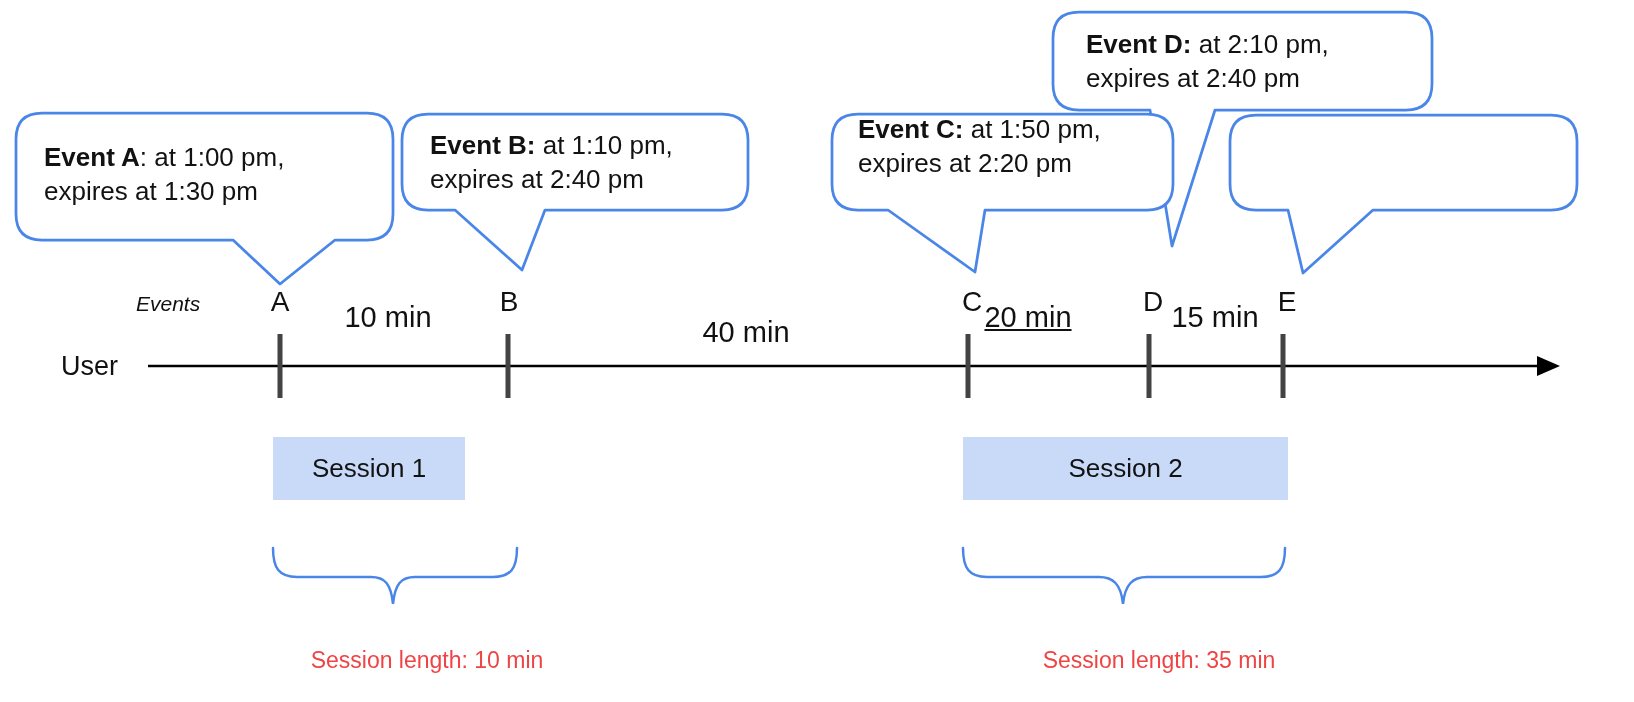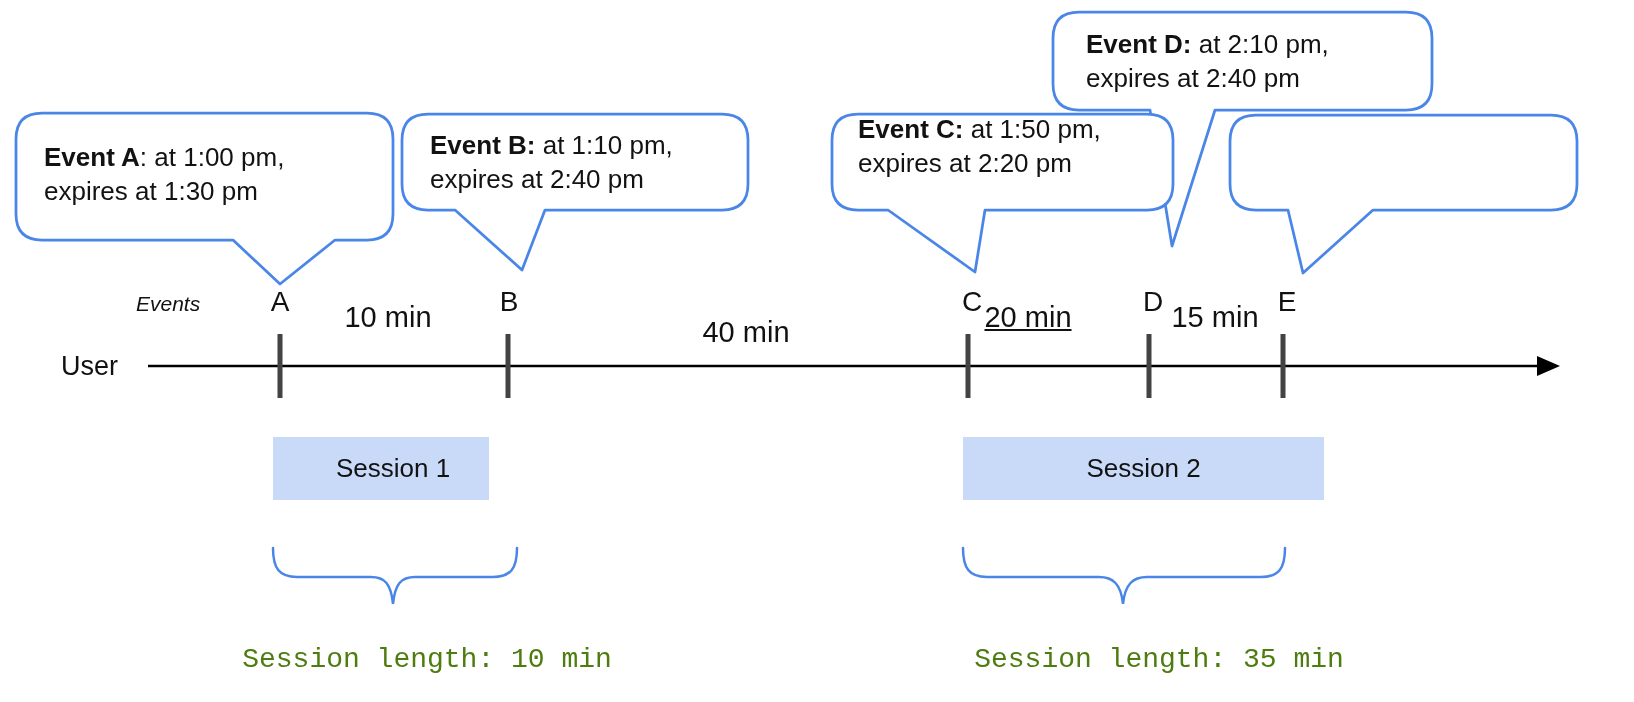--- a/index.html
+++ b/index.html
@@ -89,7 +89,7 @@
   <div class="lbl interval-label ctr" style="left:1028px;top:305px;text-decoration:underline;">20 min</div>
   <div class="lbl interval-label ctr" style="left:1215px;top:305px;">15 min</div>
 
-  <div class="session-box" style="left:273px;width:192px;padding-left:24px;">
+  <div class="session-box" style="left:273px;width:192px;">
     <span>Session 1</span>
   </div>
   <div class="session-box" style="left:963px;width:361px;">

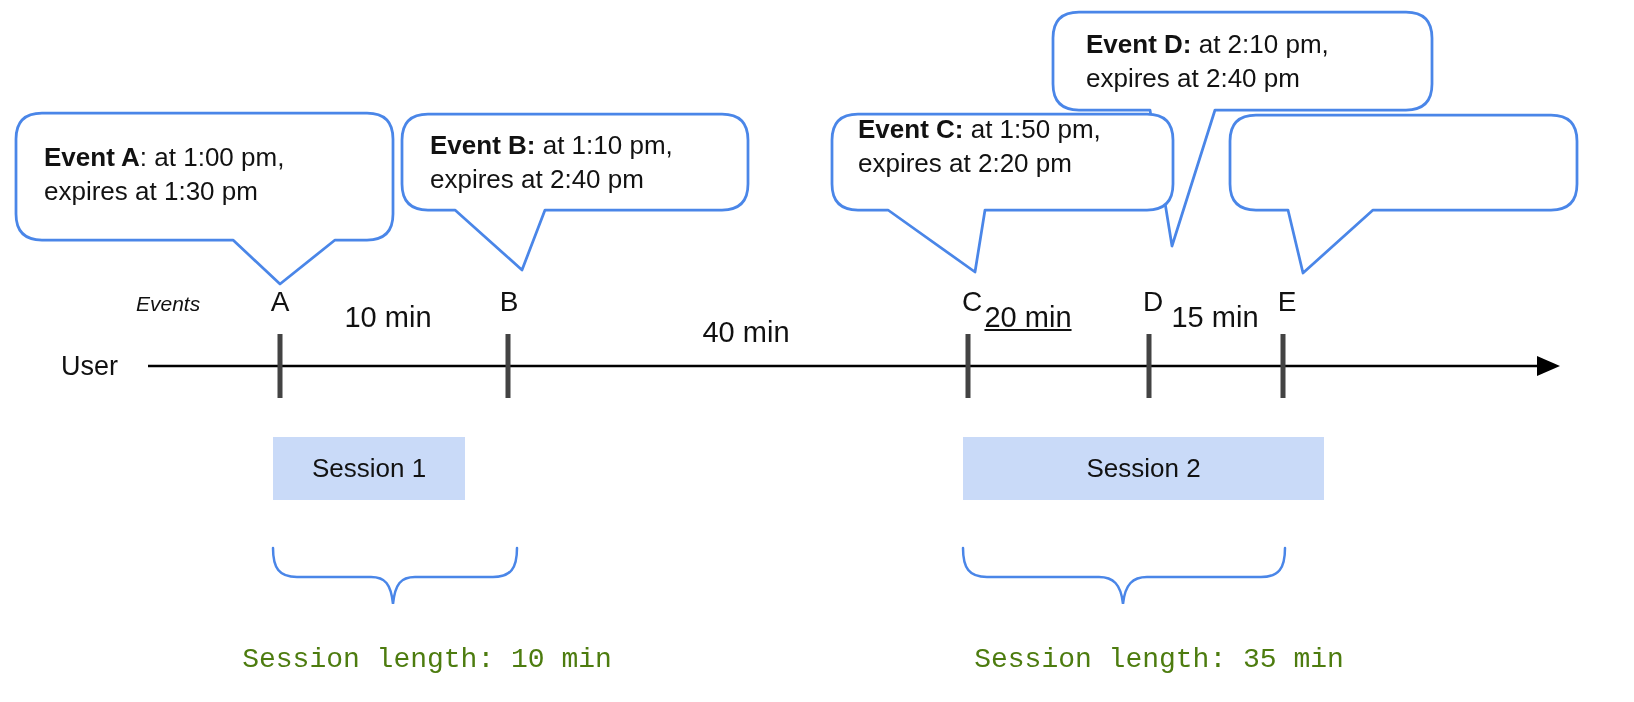--- a/index.html
+++ b/index.html
@@ -92,7 +92,7 @@
   <div class="session-box" style="left:273px;width:192px;">
     <span>Session 1</span>
   </div>
-  <div class="session-box" style="left:963px;width:361px;">
+  <div class="session-box" style="left:963px;width:325px;">
     <span>Session 2</span>
   </div>
 

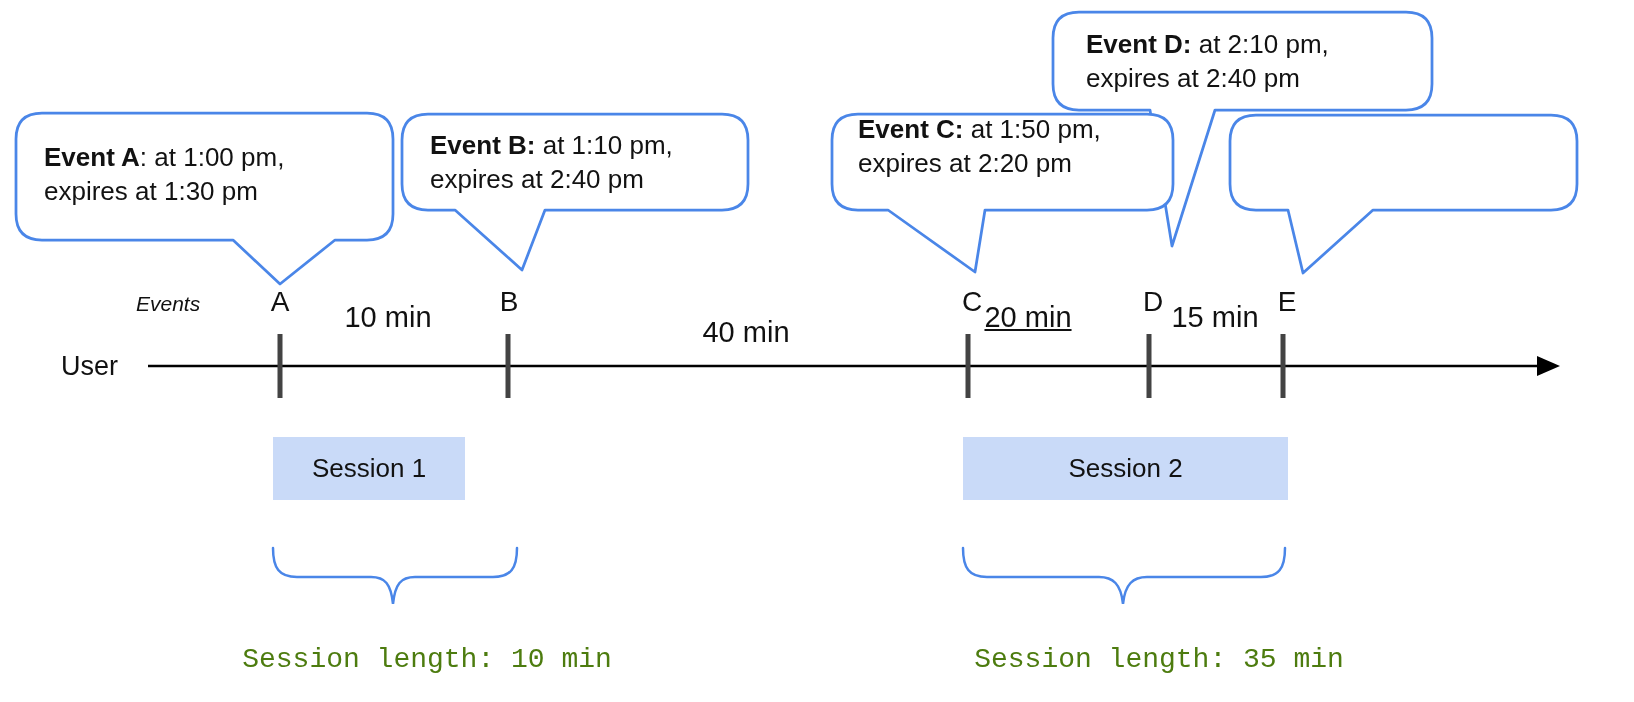--- a/index.html
+++ b/index.html
@@ -26,7 +26,7 @@
     display:flex;align-items:center;justify-content:center;
     font-size:26px;color:#121212;
   }
-  .session-length{font-size:28px;line-height:30px;color:#4d7c0f;font-family:Liberation Mono, monospace;}
+  .session-length{font-size:23px;line-height:30px;color:#ef4444;}
 </style>
 </head>
 <body>

